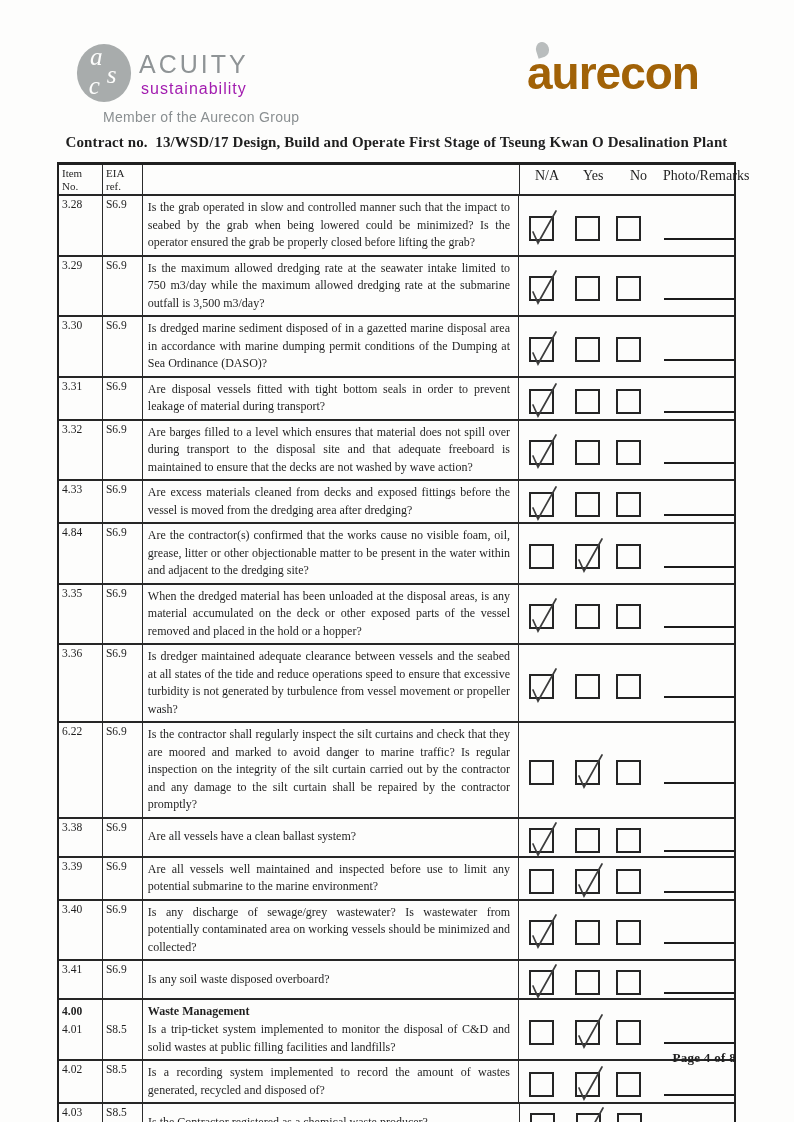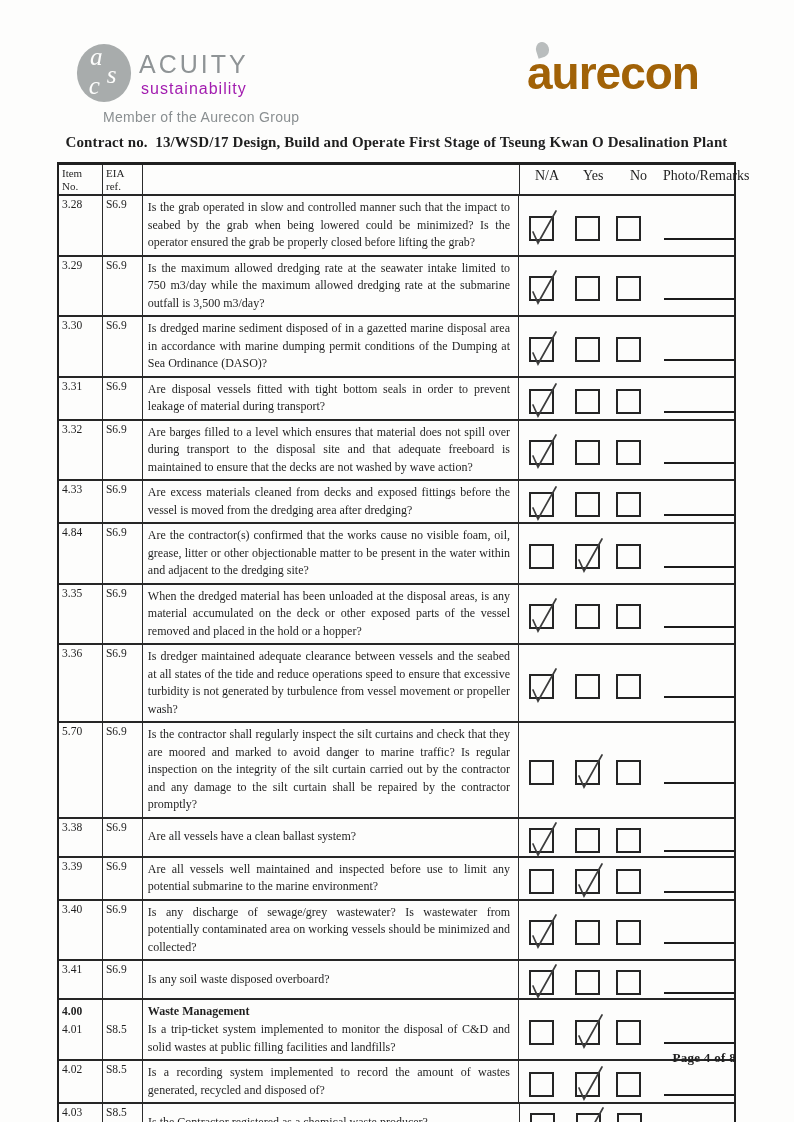--- a/index.html
+++ b/index.html
@@ -402,7 +402,7 @@
   </div>
         <div class="row">
     <div class="cell c-item">
-      <div class="item-main">5.70</div>
+      <div class="item-main">6.22</div>
 
     </div>
     <div class="cell c-eia">

